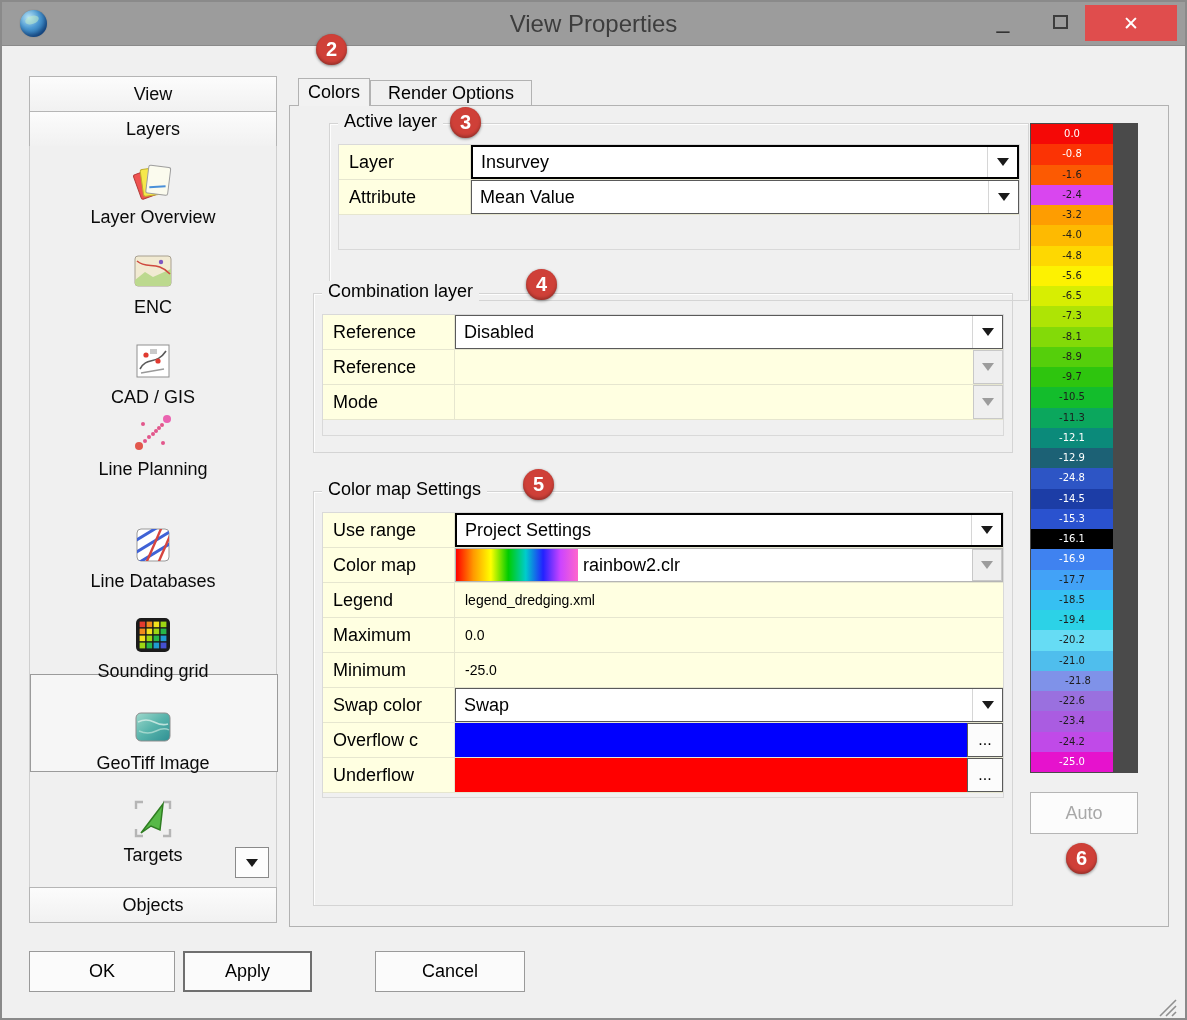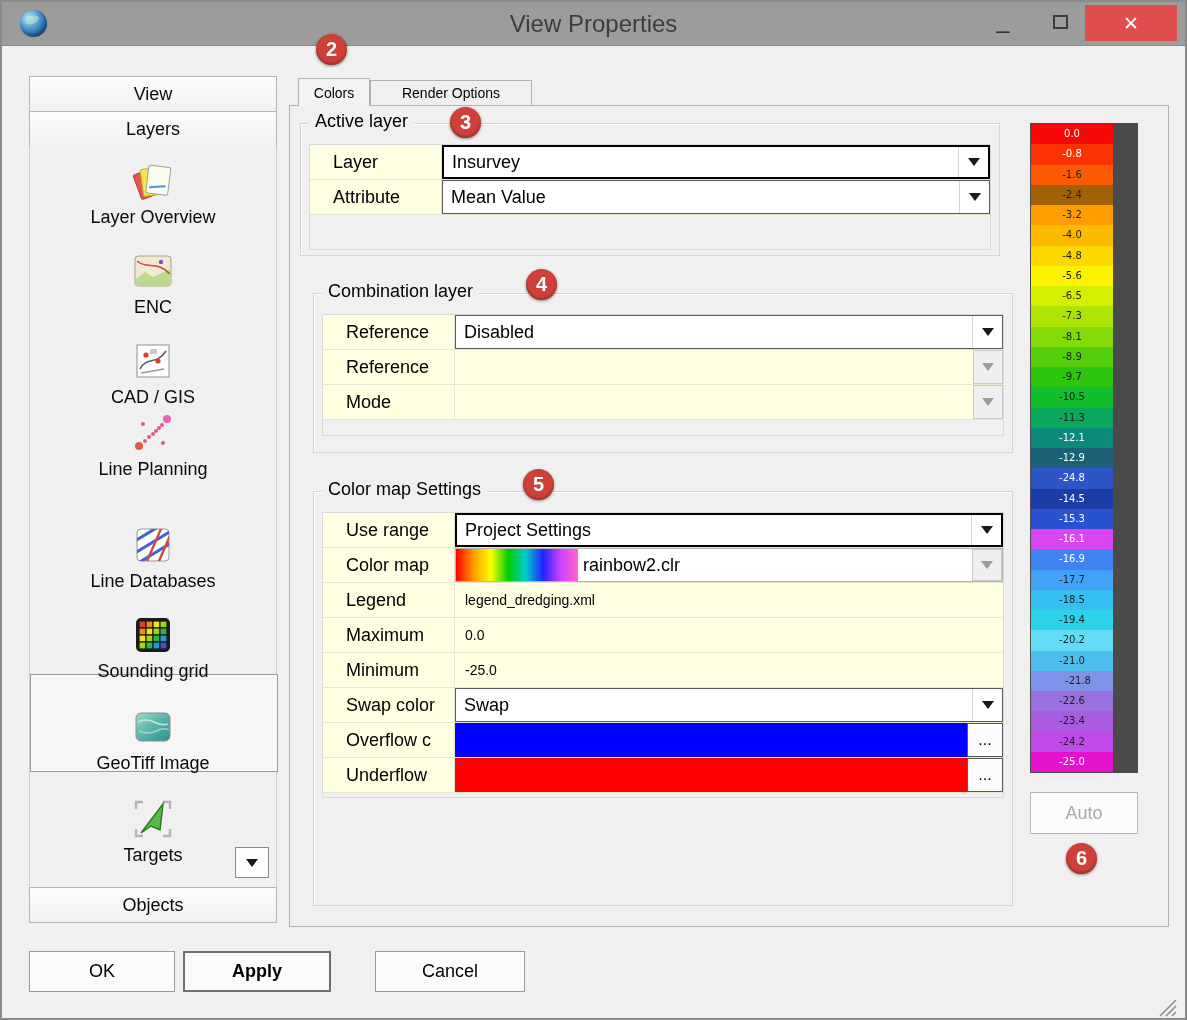--- a/index.html
+++ b/index.html
@@ -48,7 +48,7 @@
 
   
   .tab { position:absolute; display:flex; align-items:center; justify-content:center;
-         font-size:14px; color:#000; background:#f0f0f0;
+         font-size:18px; color:#000; background:#f0f0f0;
          border:1px solid #b2b2b2; border-bottom:none; z-index:5; cursor:pointer; }
   .tab-colors { left:296px; top:76px; width:72px; height:28px; background:#f2f2f2; }
   .tab-render { left:368px; top:78px; width:162px; height:25px; z-index:3; }

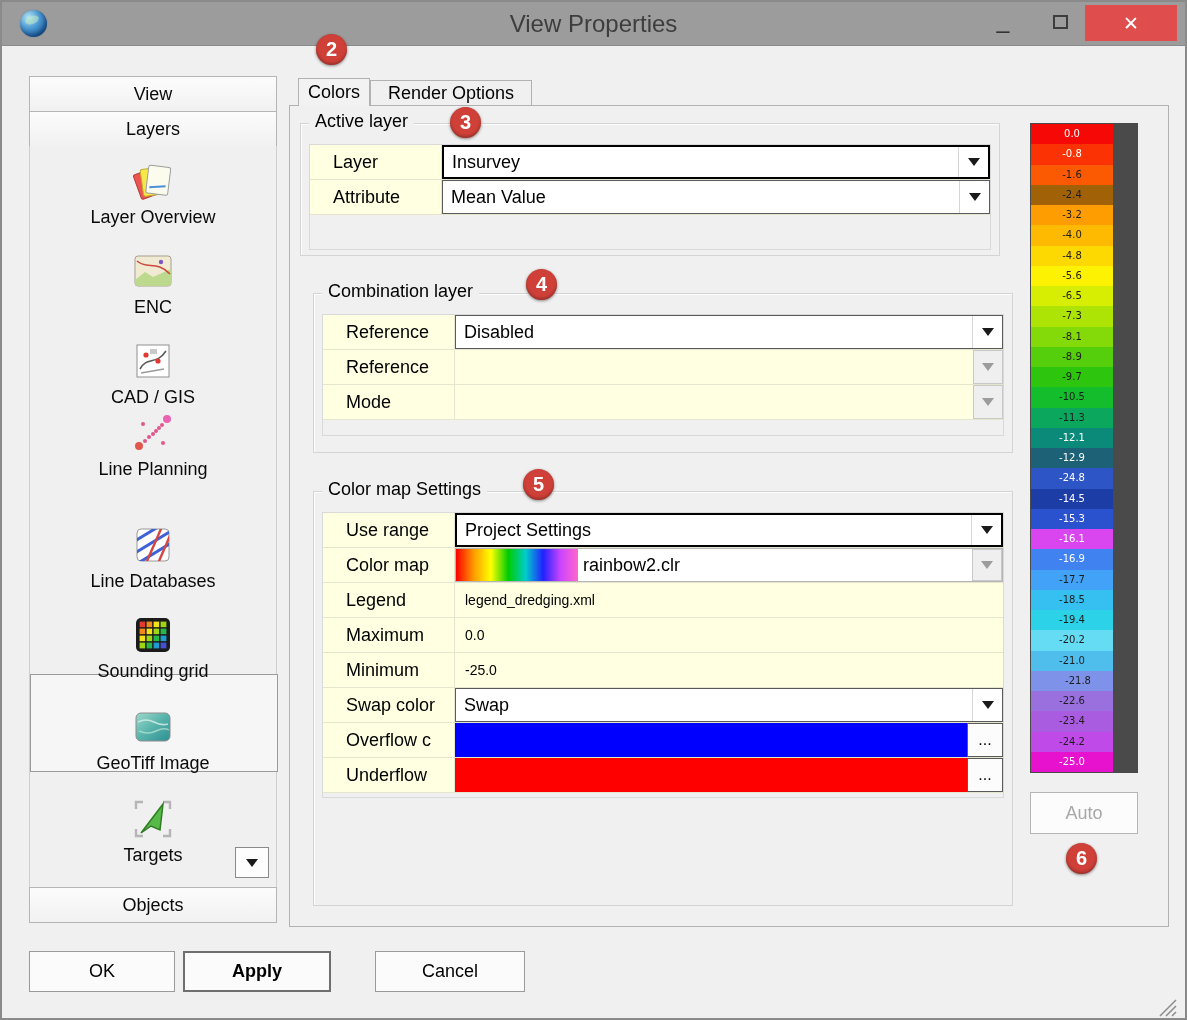--- a/index.html
+++ b/index.html
@@ -294,7 +294,7 @@
 
   <div class="panel">
 
-    <div class="group" style="left:10px; top:17px; width:700px; height:133px;">
+    <div class="group" style="left:39px; top:17px; width:700px; height:178px;">
       <div class="group-title">Active layer</div>
       <div class="grid" style="height:106px;">
         <div class="prow">

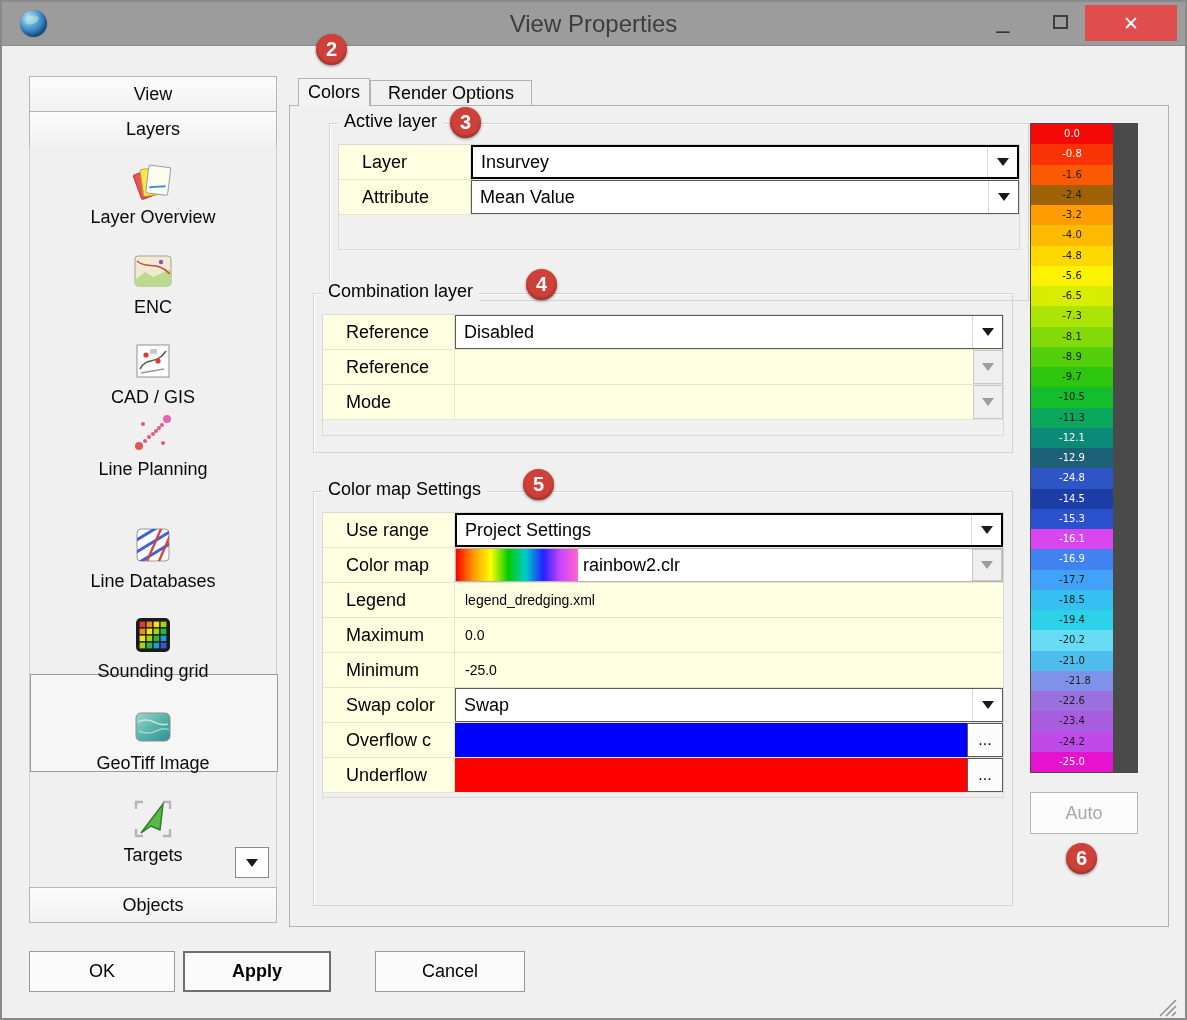--- a/index.html
+++ b/index.html
@@ -63,7 +63,7 @@
           background:#f0f0f0; overflow:hidden; }
   .prow { display:flex; height:35px; }
   .cell-label { width:132px; min-width:132px; background:#ffffe1; color:#000;
-                display:flex; align-items:center; padding-left:23px; font-size:18px;
+                display:flex; align-items:center; padding-left:10px; font-size:18px;
                 border-right:1px solid #e6e6cf; border-bottom:1px solid #e6e6cf;
                 white-space:nowrap; overflow:hidden; }
   .cell-value { flex:1; display:flex; border-bottom:1px solid #e6e6cf; background:#f0f0f0; }

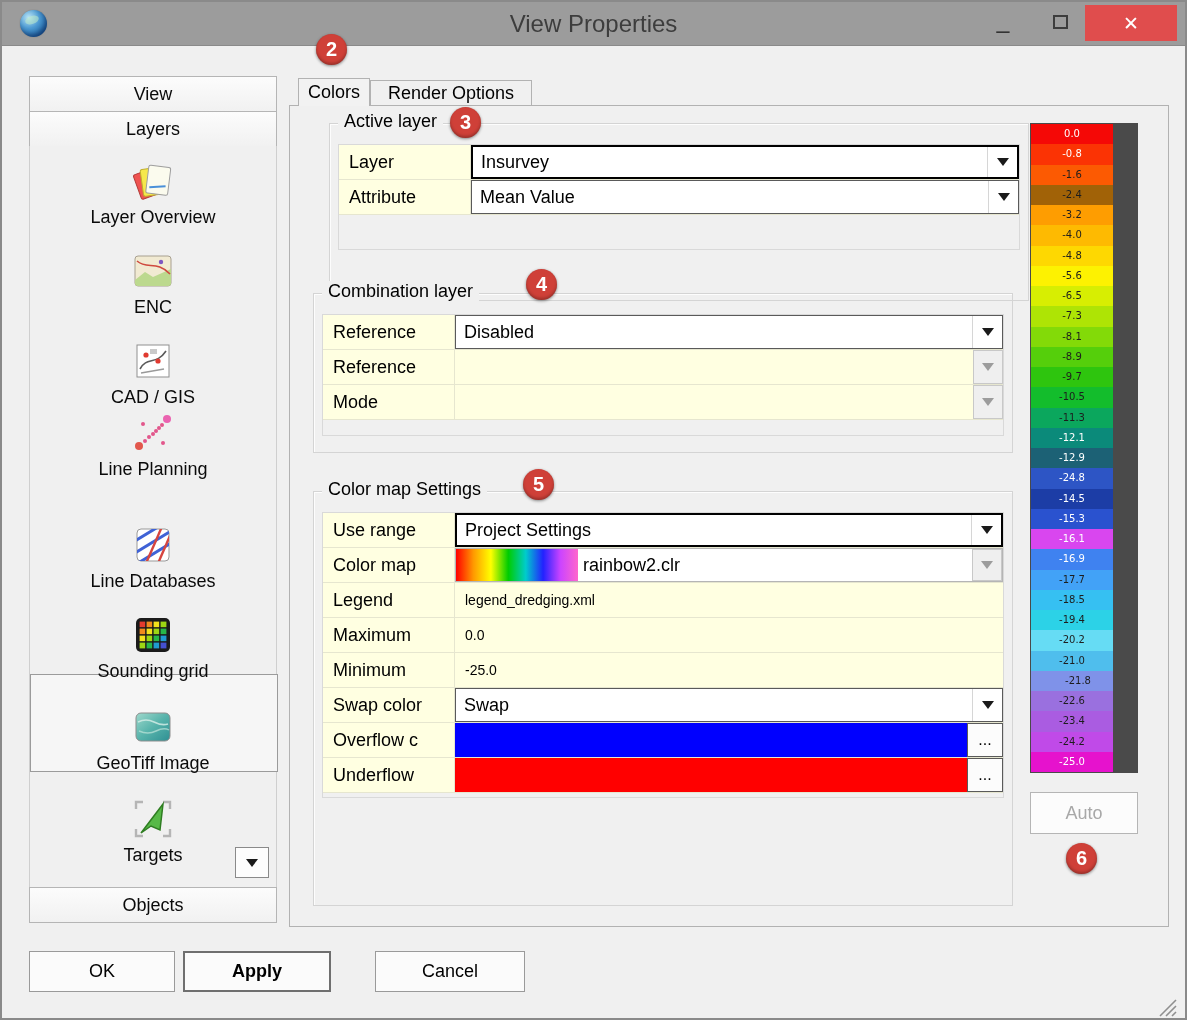--- a/index.html
+++ b/index.html
@@ -446,7 +446,7 @@
         <div class="band" style="background-color: rgb(245, 8, 6); color: rgb(255, 255, 255);">0.0</div>
         <div class="band" style="background-color: rgb(251, 51, 4); color: rgb(255, 255, 255);">-0.8</div>
         <div class="band" style="background-color: rgb(252, 90, 2); color: rgb(29, 29, 29);">-1.6</div>
-        <div class="band" style="background-color: #a16207; color: rgb(29, 29, 29);">-2.4</div>
+        <div class="band" style="background-color: #d946ef; color: rgb(29, 29, 29);">-2.4</div>
         <div class="band" style="background-color: rgb(254, 157, 1); color: rgb(29, 29, 29);">-3.2</div>
         <div class="band" style="background-color: rgb(254, 186, 1); color: rgb(29, 29, 29);">-4.0</div>
         <div class="band" style="background-color: rgb(254, 216, 1); color: rgb(29, 29, 29);">-4.8</div>

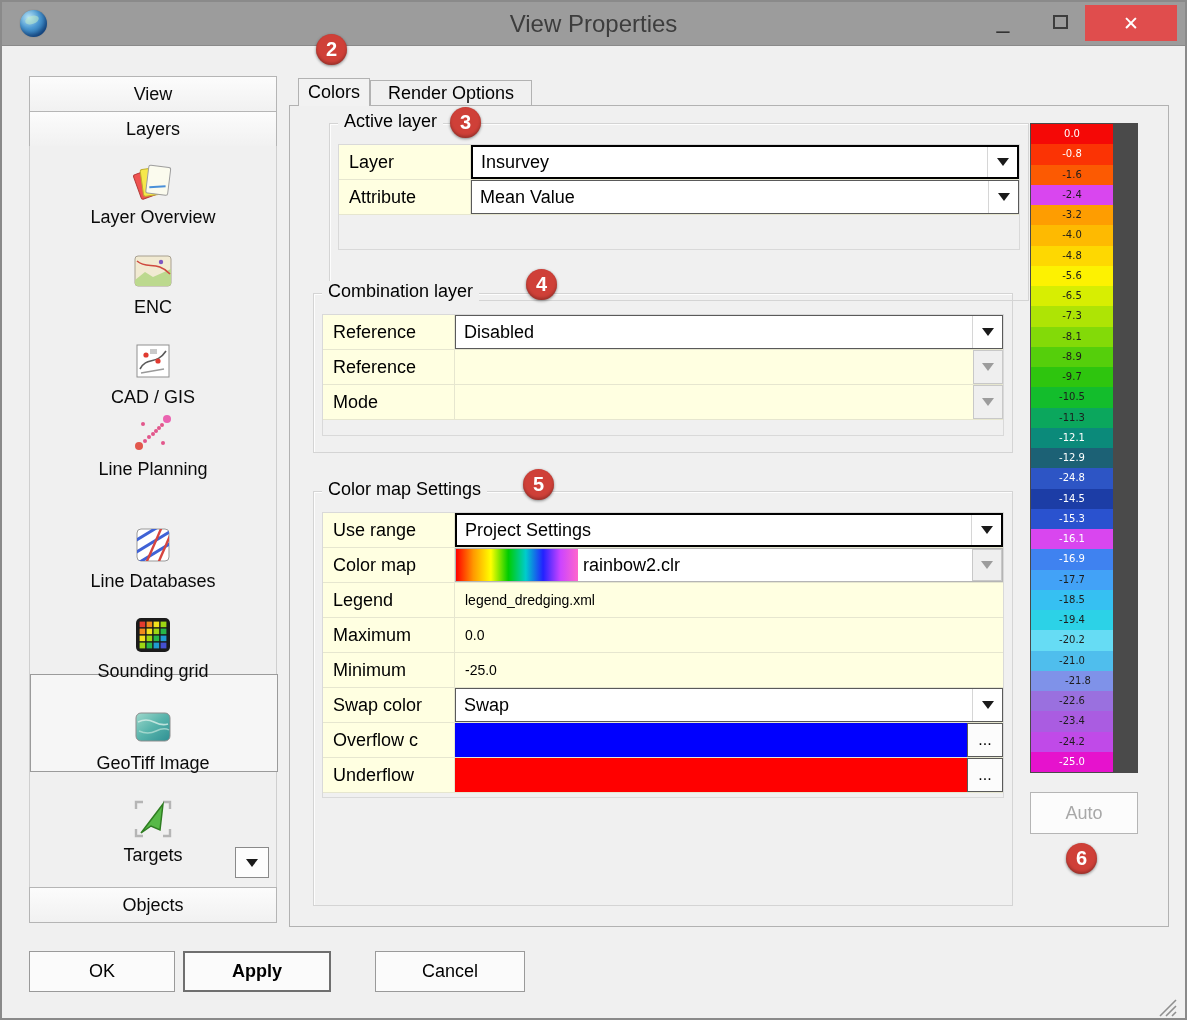--- a/index.html
+++ b/index.html
@@ -463,7 +463,7 @@
         <div class="band" style="background-color: rgb(45, 85, 197); color: rgb(255, 255, 255);">-24.8</div>
         <div class="band" style="background-color: rgb(28, 61, 166); color: rgb(255, 255, 255);">-14.5</div>
         <div class="band" style="background-color: rgb(42, 82, 207); color: rgb(255, 255, 255);">-15.3</div>
-        <div class="band" style="background-color: #d946ef; color: rgb(255, 255, 255);">-16.1</div>
+        <div class="band" style="background-color: #000000; color: rgb(255, 255, 255);">-16.1</div>
         <div class="band" style="background-color: rgb(63, 130, 240); color: rgb(255, 255, 255);">-16.9</div>
         <div class="band" style="background-color: rgb(66, 162, 247); color: rgb(29, 29, 29);">-17.7</div>
         <div class="band" style="background-color: rgb(54, 192, 242); color: rgb(29, 29, 29);">-18.5</div>

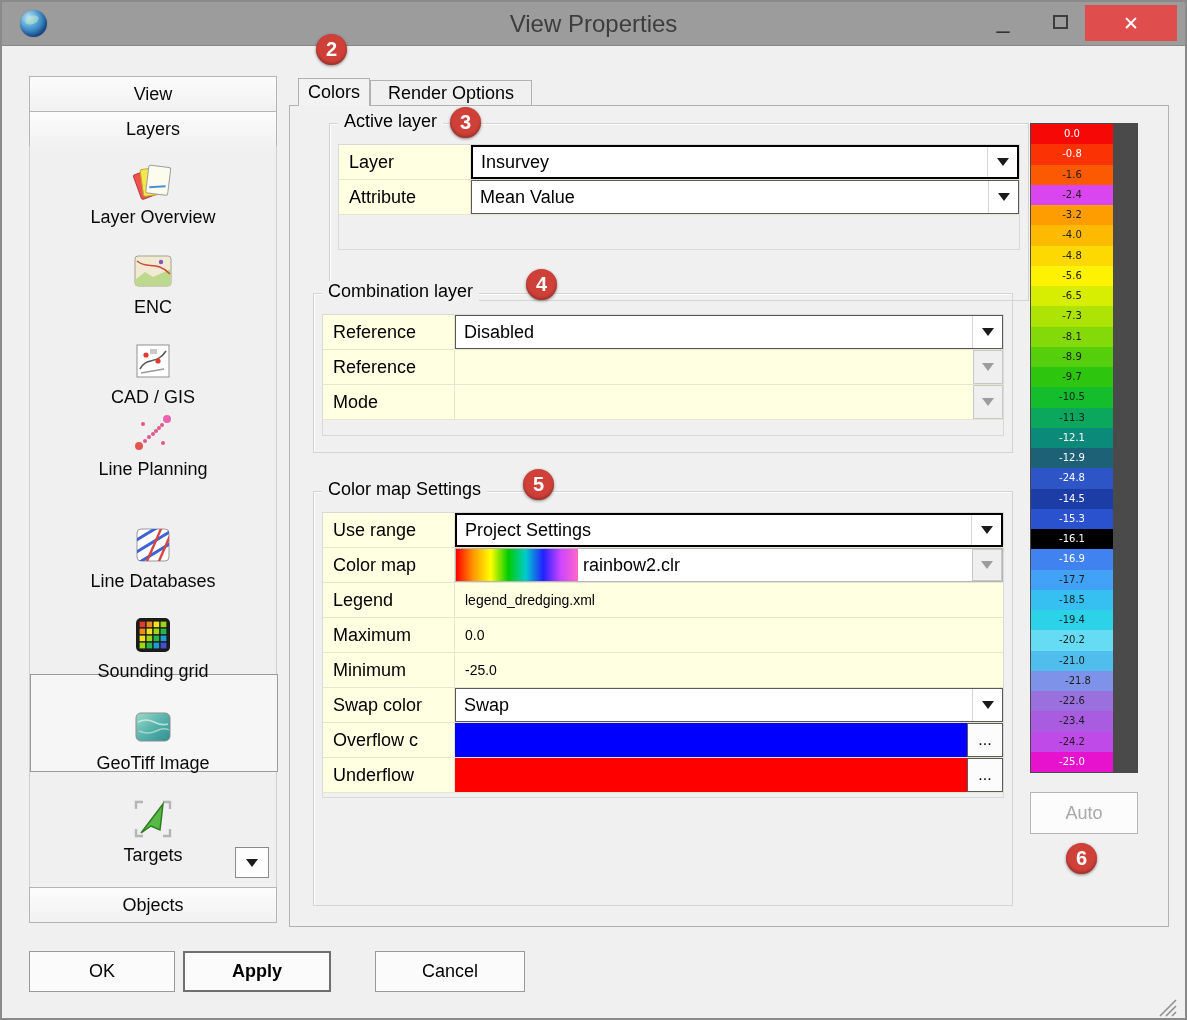--- a/index.html
+++ b/index.html
@@ -102,7 +102,7 @@
           border:1px solid #9a9a9a; font-size:18px; color:#000;
           display:flex; align-items:center; justify-content:center; cursor:pointer; }
   .fbtn.ok { left:27px; width:146px; }
-  .fbtn.apply { left:181px; width:148px; border:2px solid #6f6f6f;font-weight:bold; }
+  .fbtn.apply { left:181px; width:129px; border:2px solid #6f6f6f; }
   .fbtn.cancel { left:373px; width:150px; }
 
   

